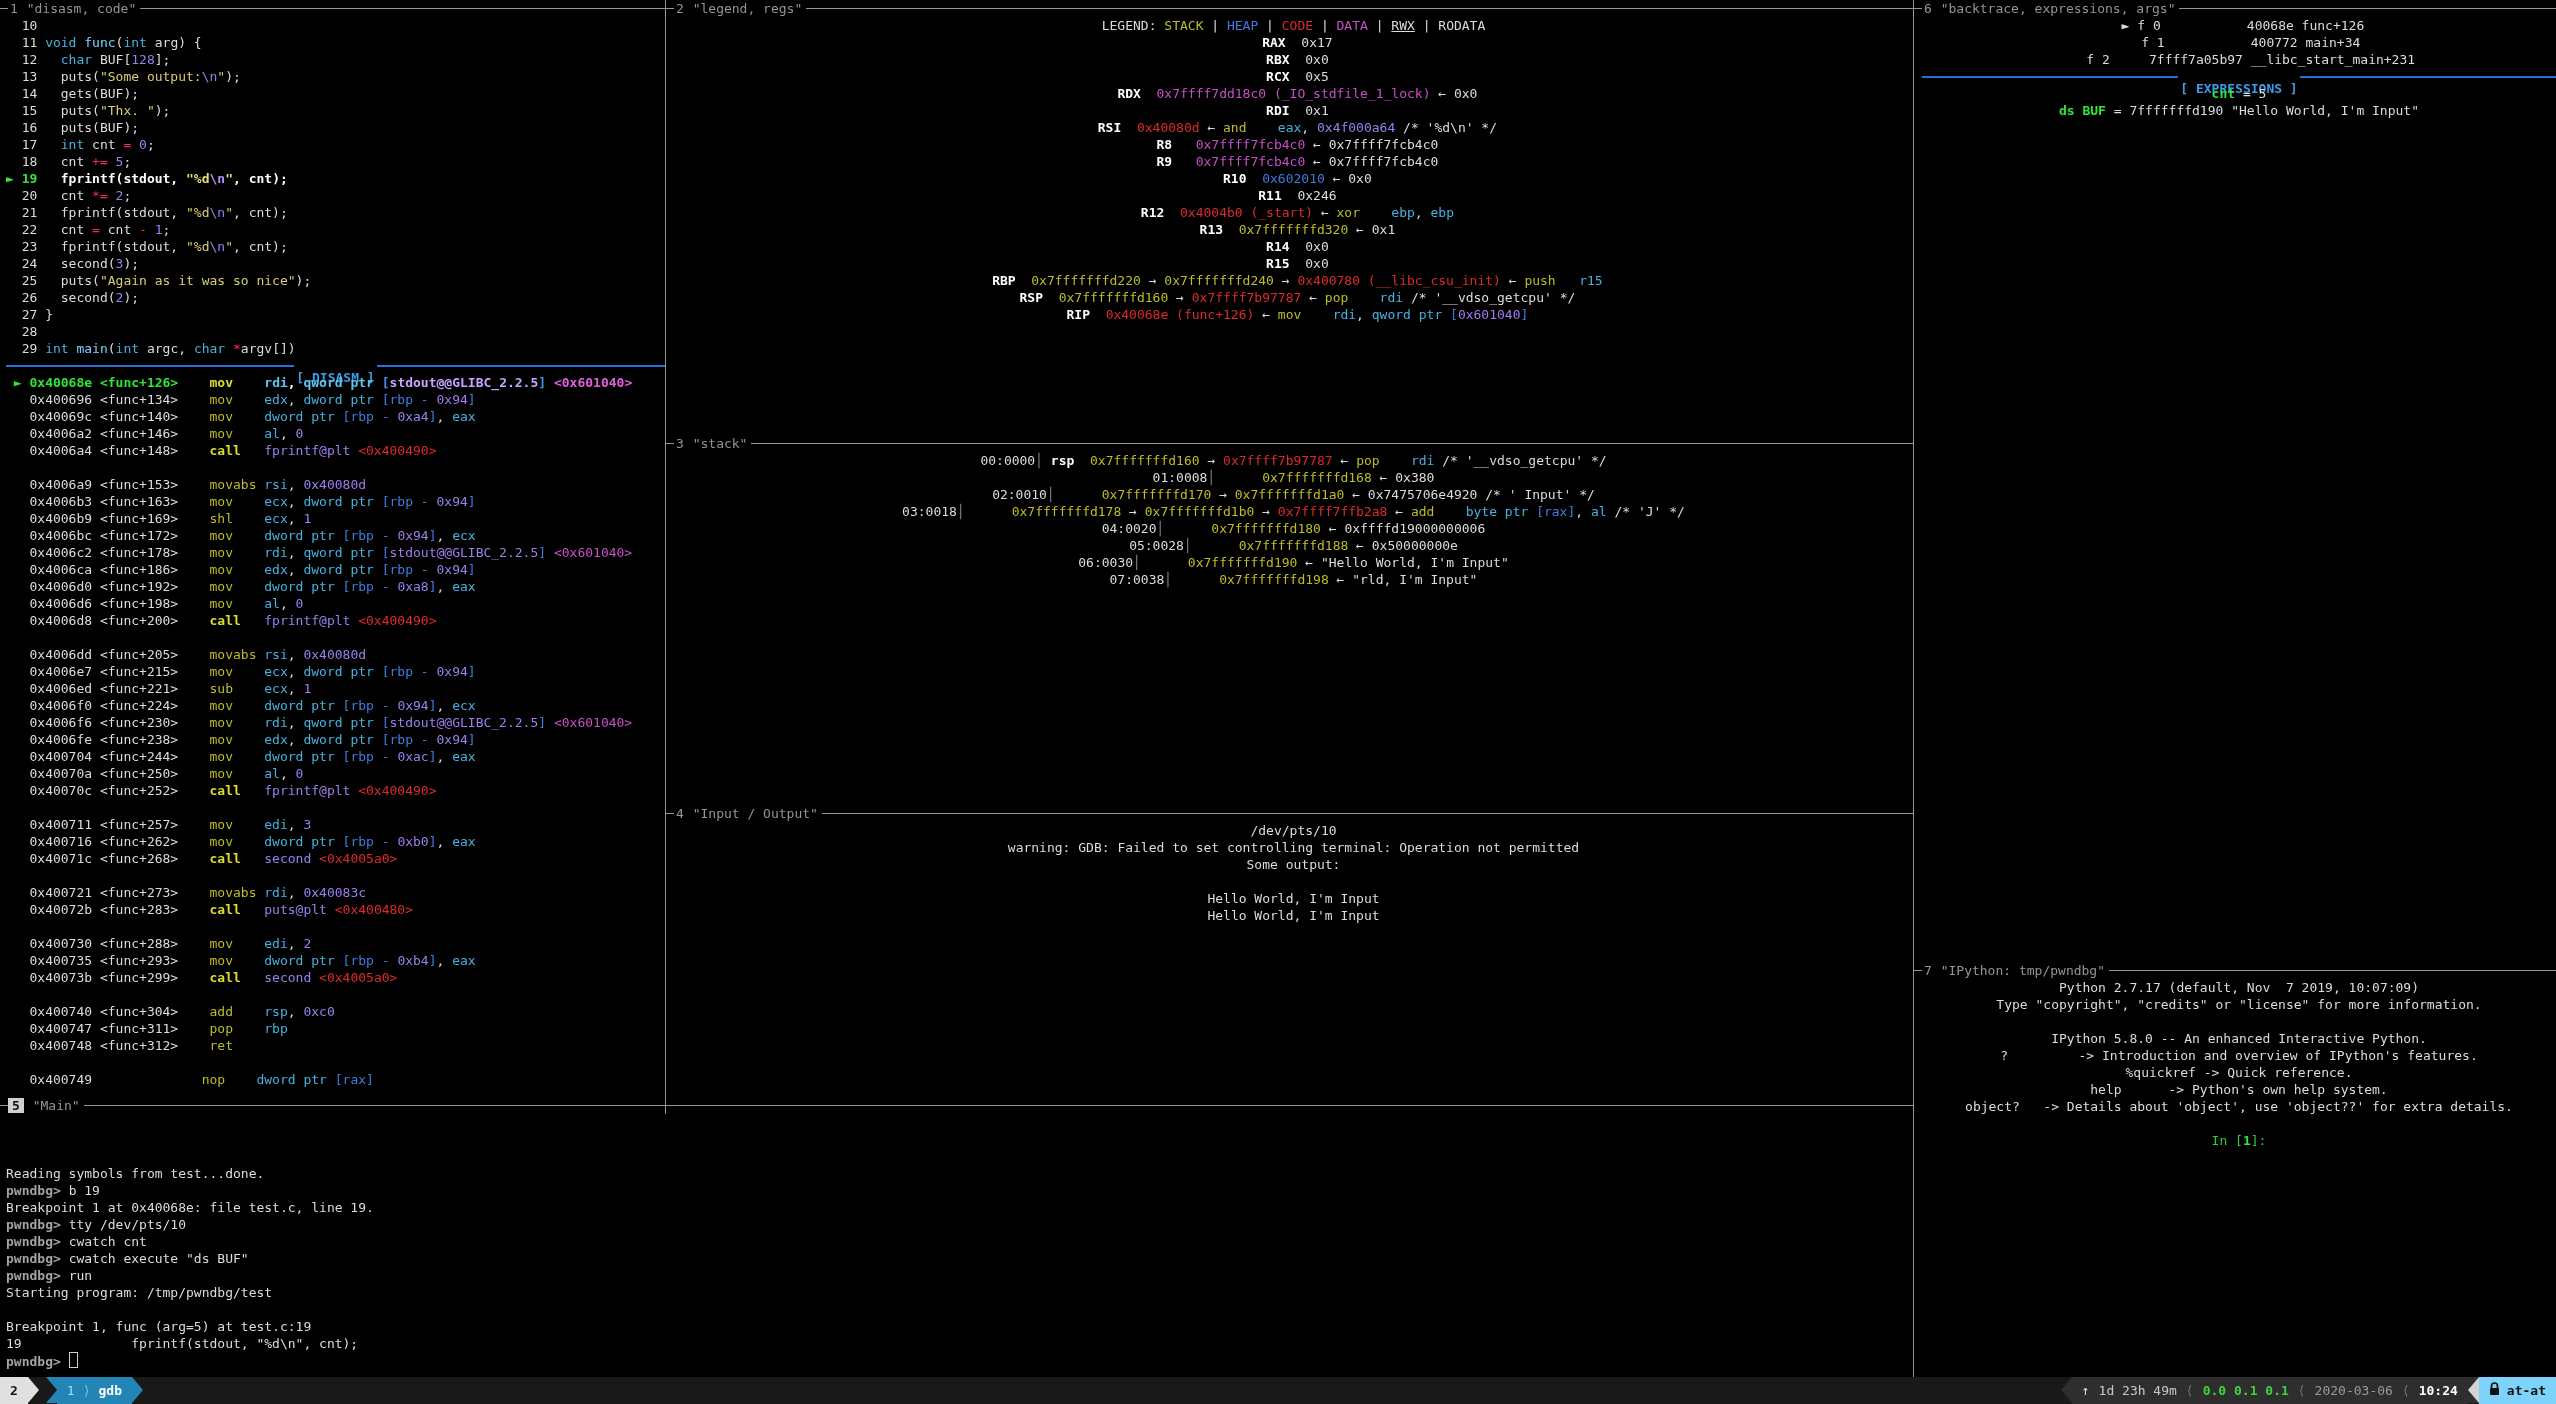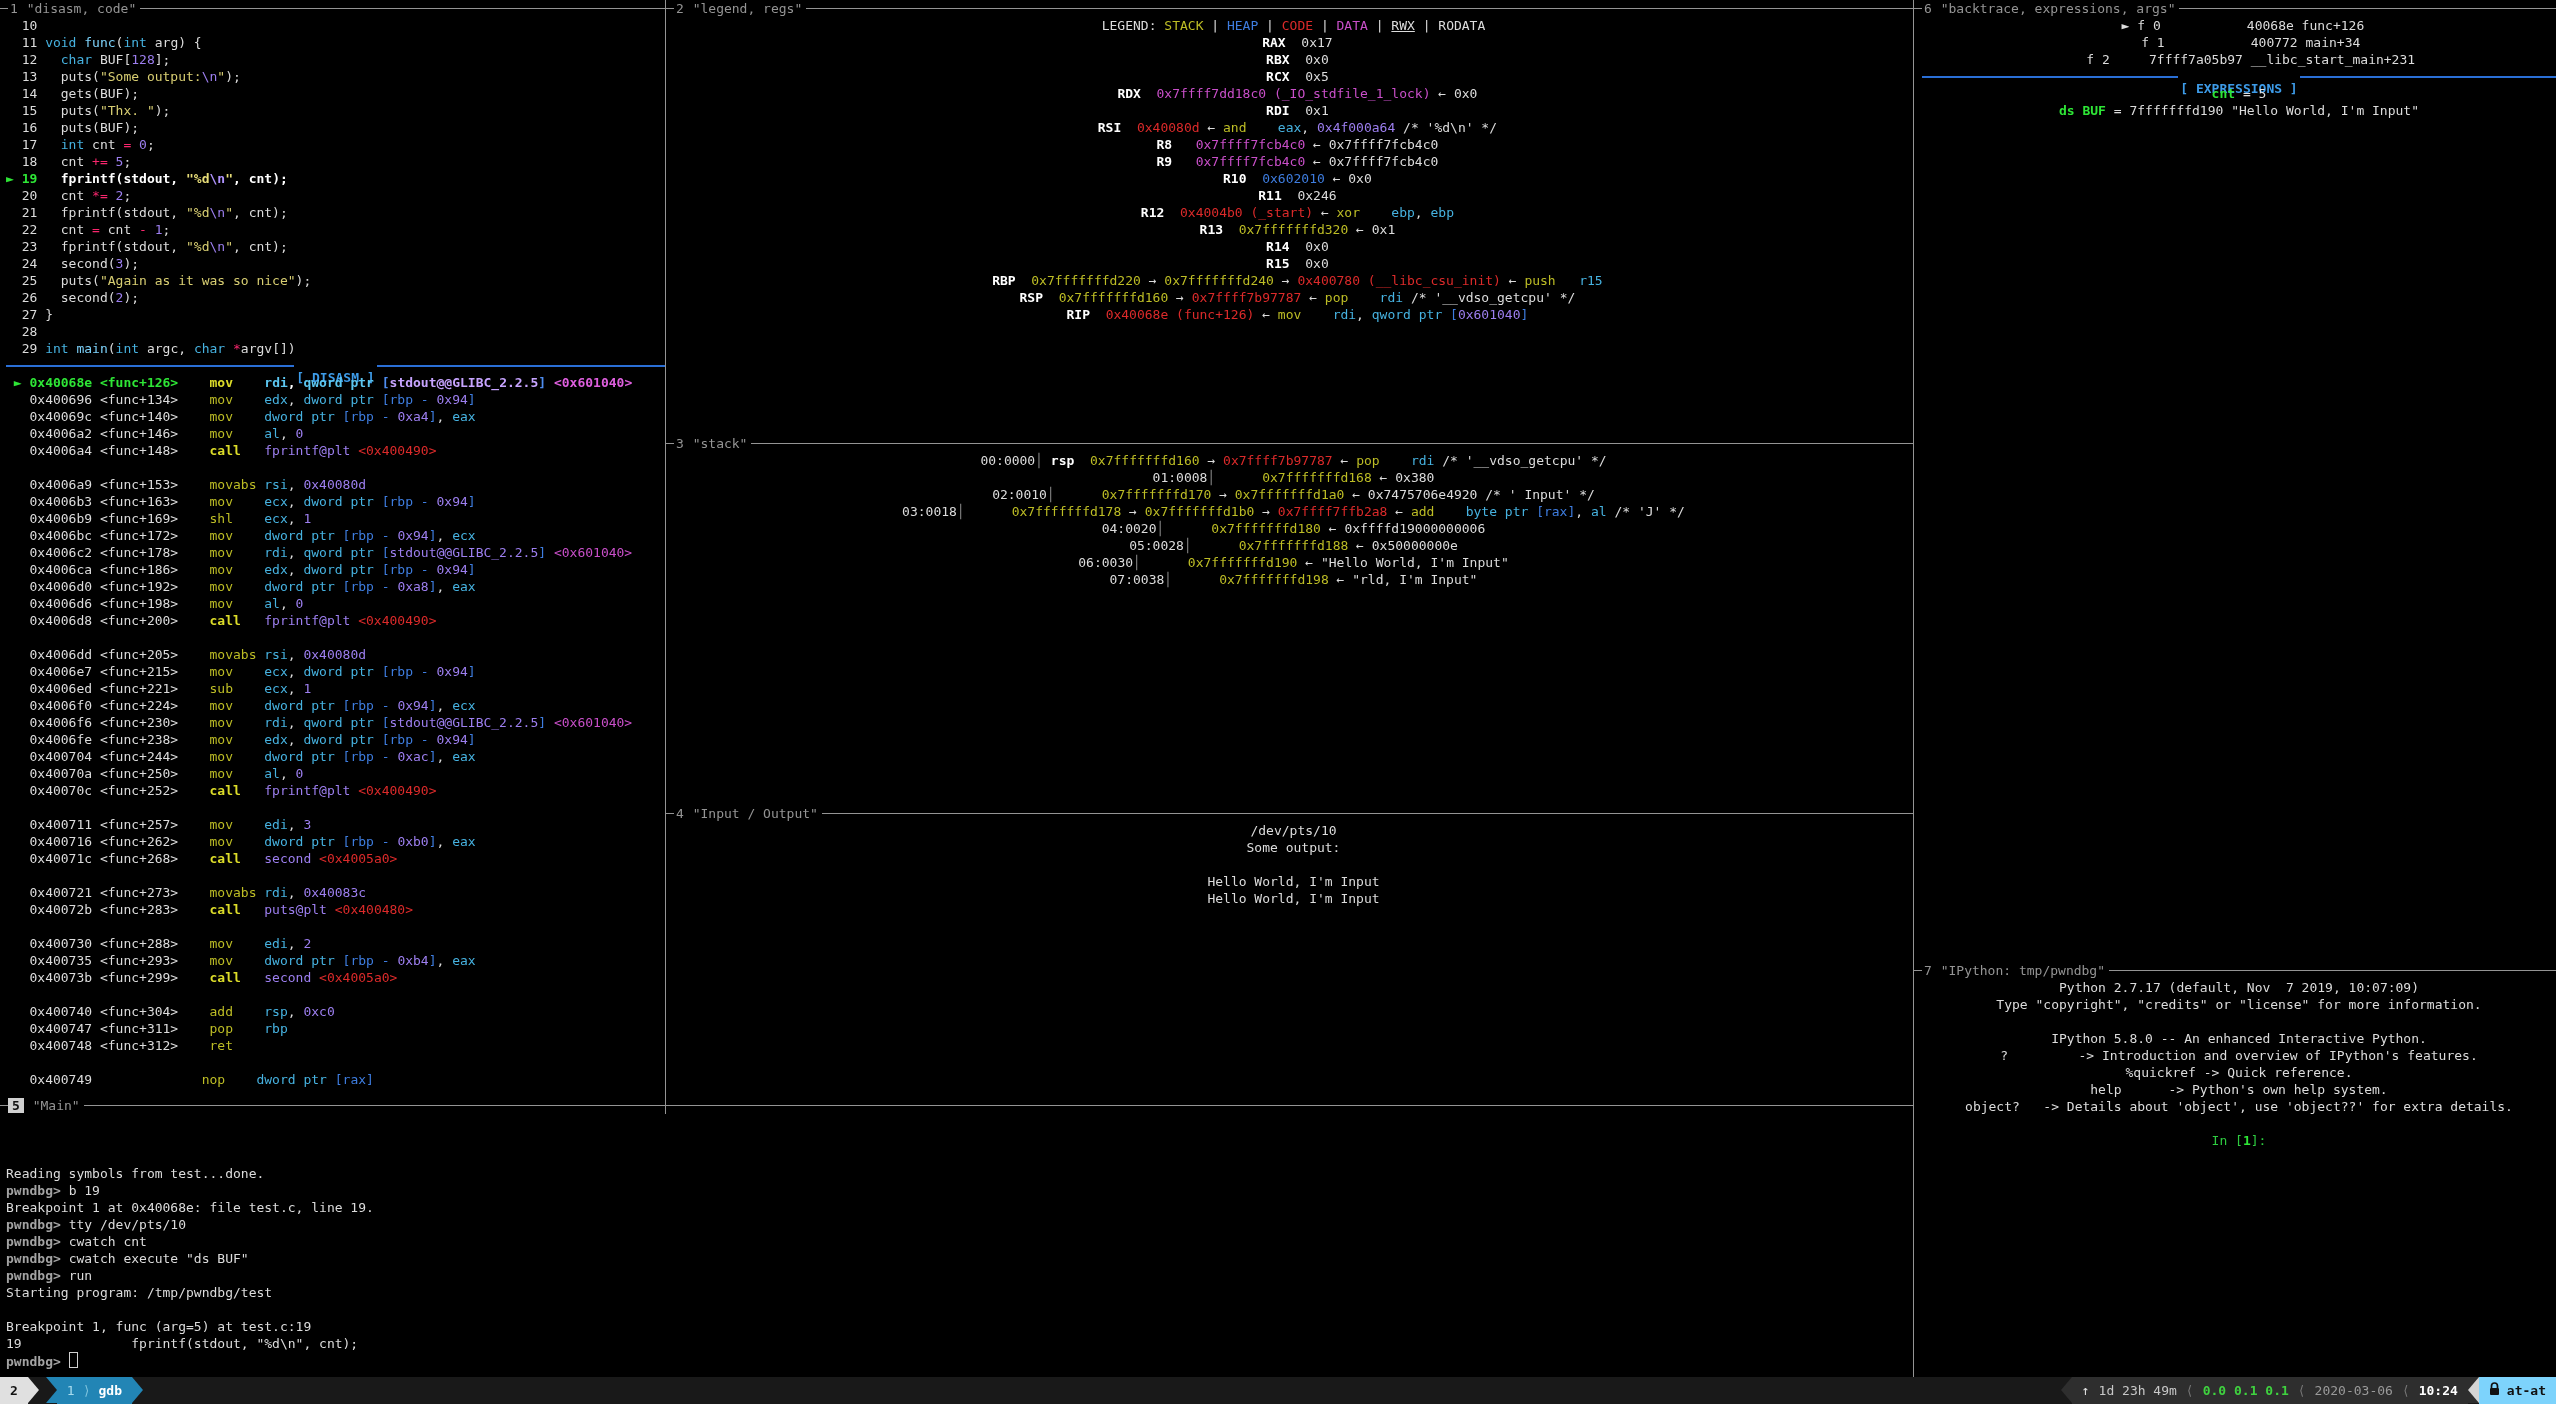--- a/index.html
+++ b/index.html
@@ -104,7 +104,7 @@
   <div class="pane-border">
     <span class="b-pre"></span><span class="b-num">4</span><span class="b-title"> "Input / Output"</span><span class="b-fill"></span>
   </div>
-  <div class="pane-lines"><div class="tline c-w">/dev/pts/10</div><div class="tline c-w">Some output:</div><div class="tline c-w">&nbsp;</div><div class="tline c-w">Hello World, I'm Input</div><div class="tline c-w">Hello World, I'm Input</div></div>
+  <div class="pane-lines"><div class="tline c-w">/dev/pts/10</div><div class="tline c-w">warning: GDB: Failed to set controlling terminal: Operation not permitted</div><div class="tline c-w">Some output:</div><div class="tline c-w">&nbsp;</div><div class="tline c-w">Hello World, I'm Input</div><div class="tline c-w">Hello World, I'm Input</div></div>
 </div>
 
 <div class="pane pad6" id="pane-main">

